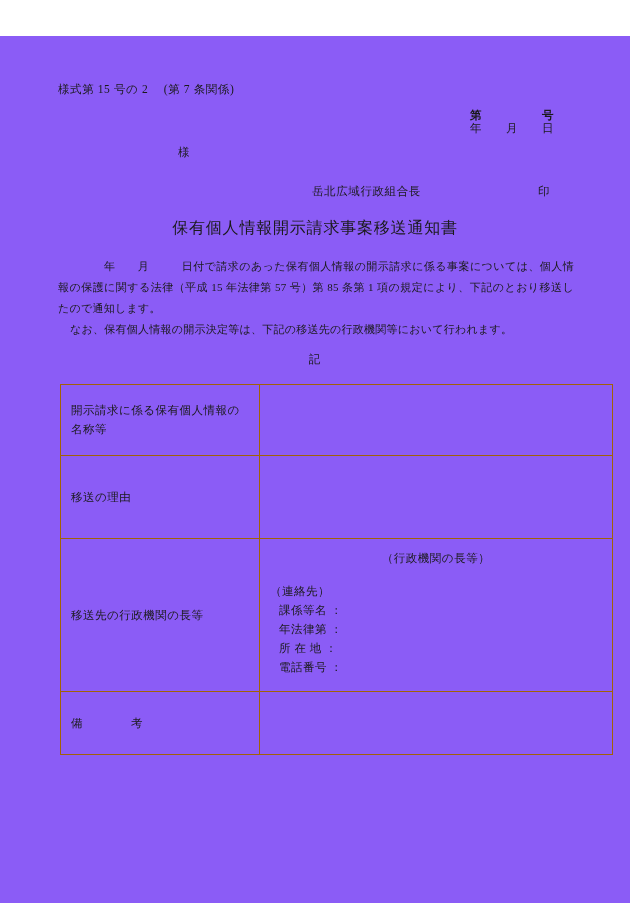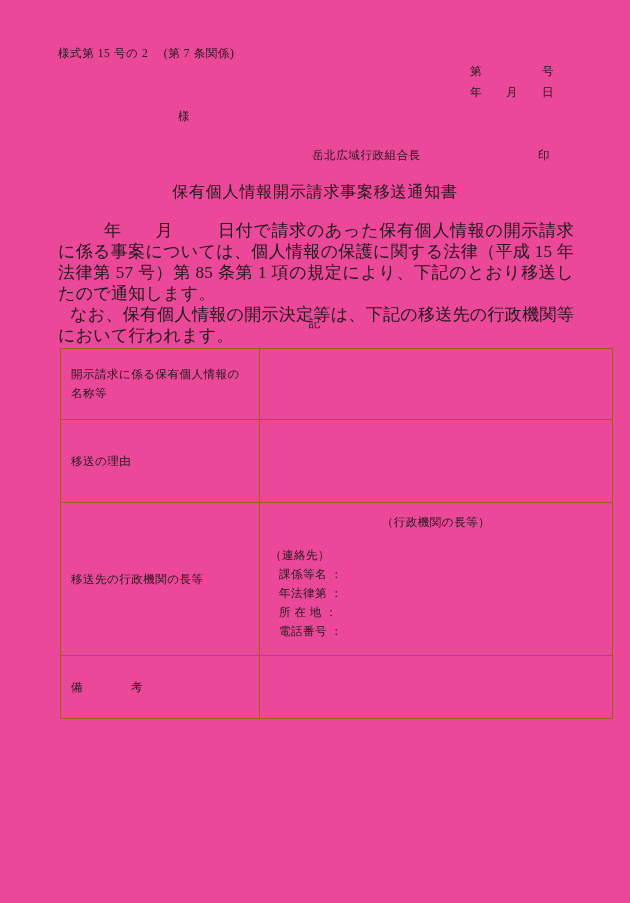--- a/index.html
+++ b/index.html
@@ -18,7 +18,8 @@
   .page {
     position: absolute;
     inset: 0;
-    background: #ec4899;
+    background: #8b5cf6;
+    margin-top: 36px;
   }
 
   

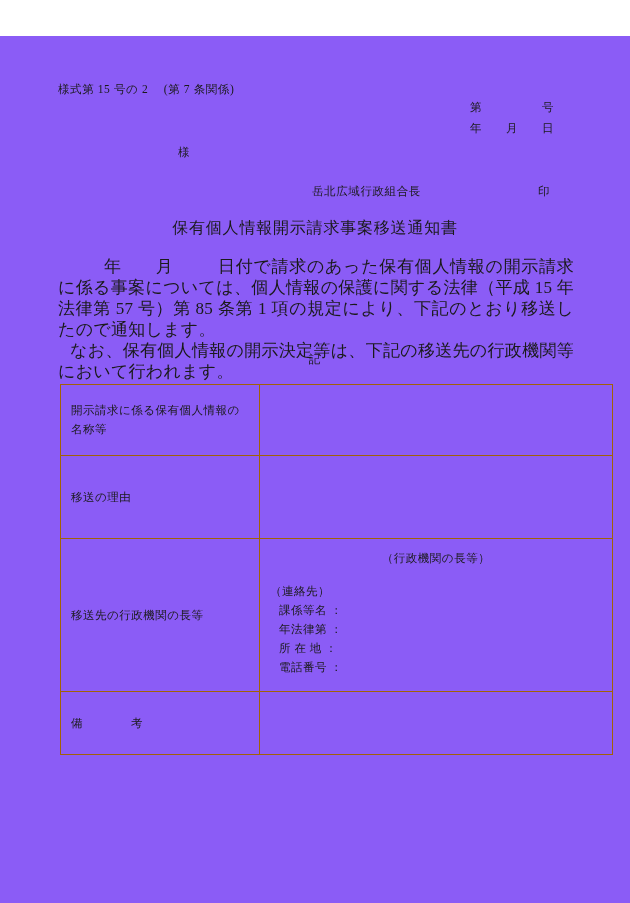--- a/index.html
+++ b/index.html
@@ -34,10 +34,11 @@
   .doc-number {
     position: absolute;
     left: 470px;
-    top: 64px;
-    font-size: 11.5px;
-    white-space: pre;
-    letter-spacing: 0.5px;
+    top: 72px;
+    font-size: 11.5px;
+    white-space: pre;
+    letter-spacing: 0.5px;
+    font-weight: bold;
   }
   .doc-date {
     position: absolute;

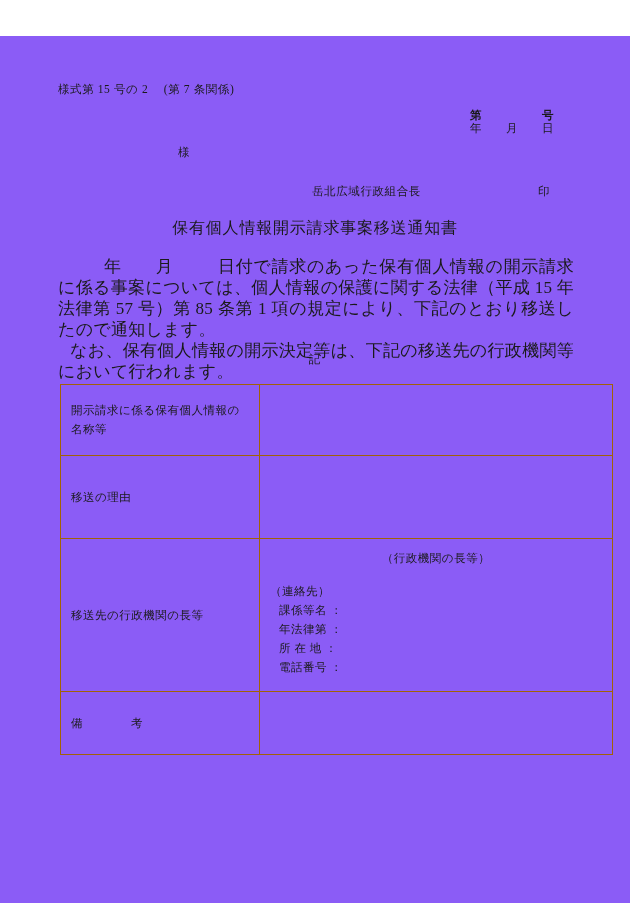--- a/index.html
+++ b/index.html
@@ -84,7 +84,7 @@
     left: 58px;
     top: 220px;
     width: 516px;
-    font-size: 17px;
+    font-size: 11px;
     line-height: 21px;
     letter-spacing: 0.25px;
     text-align: justify;

